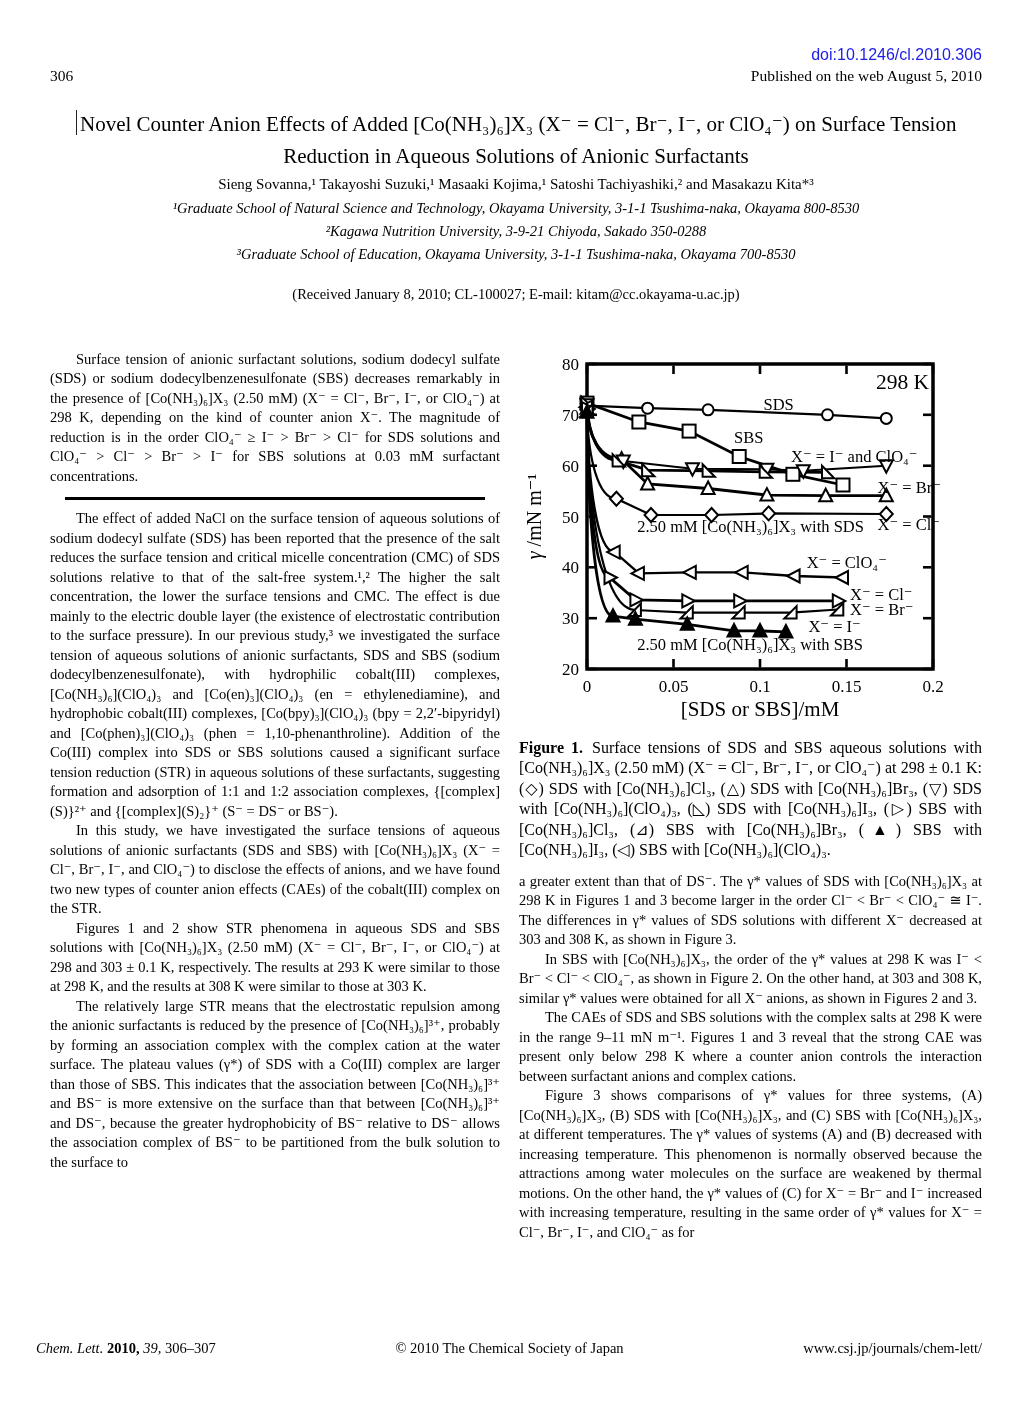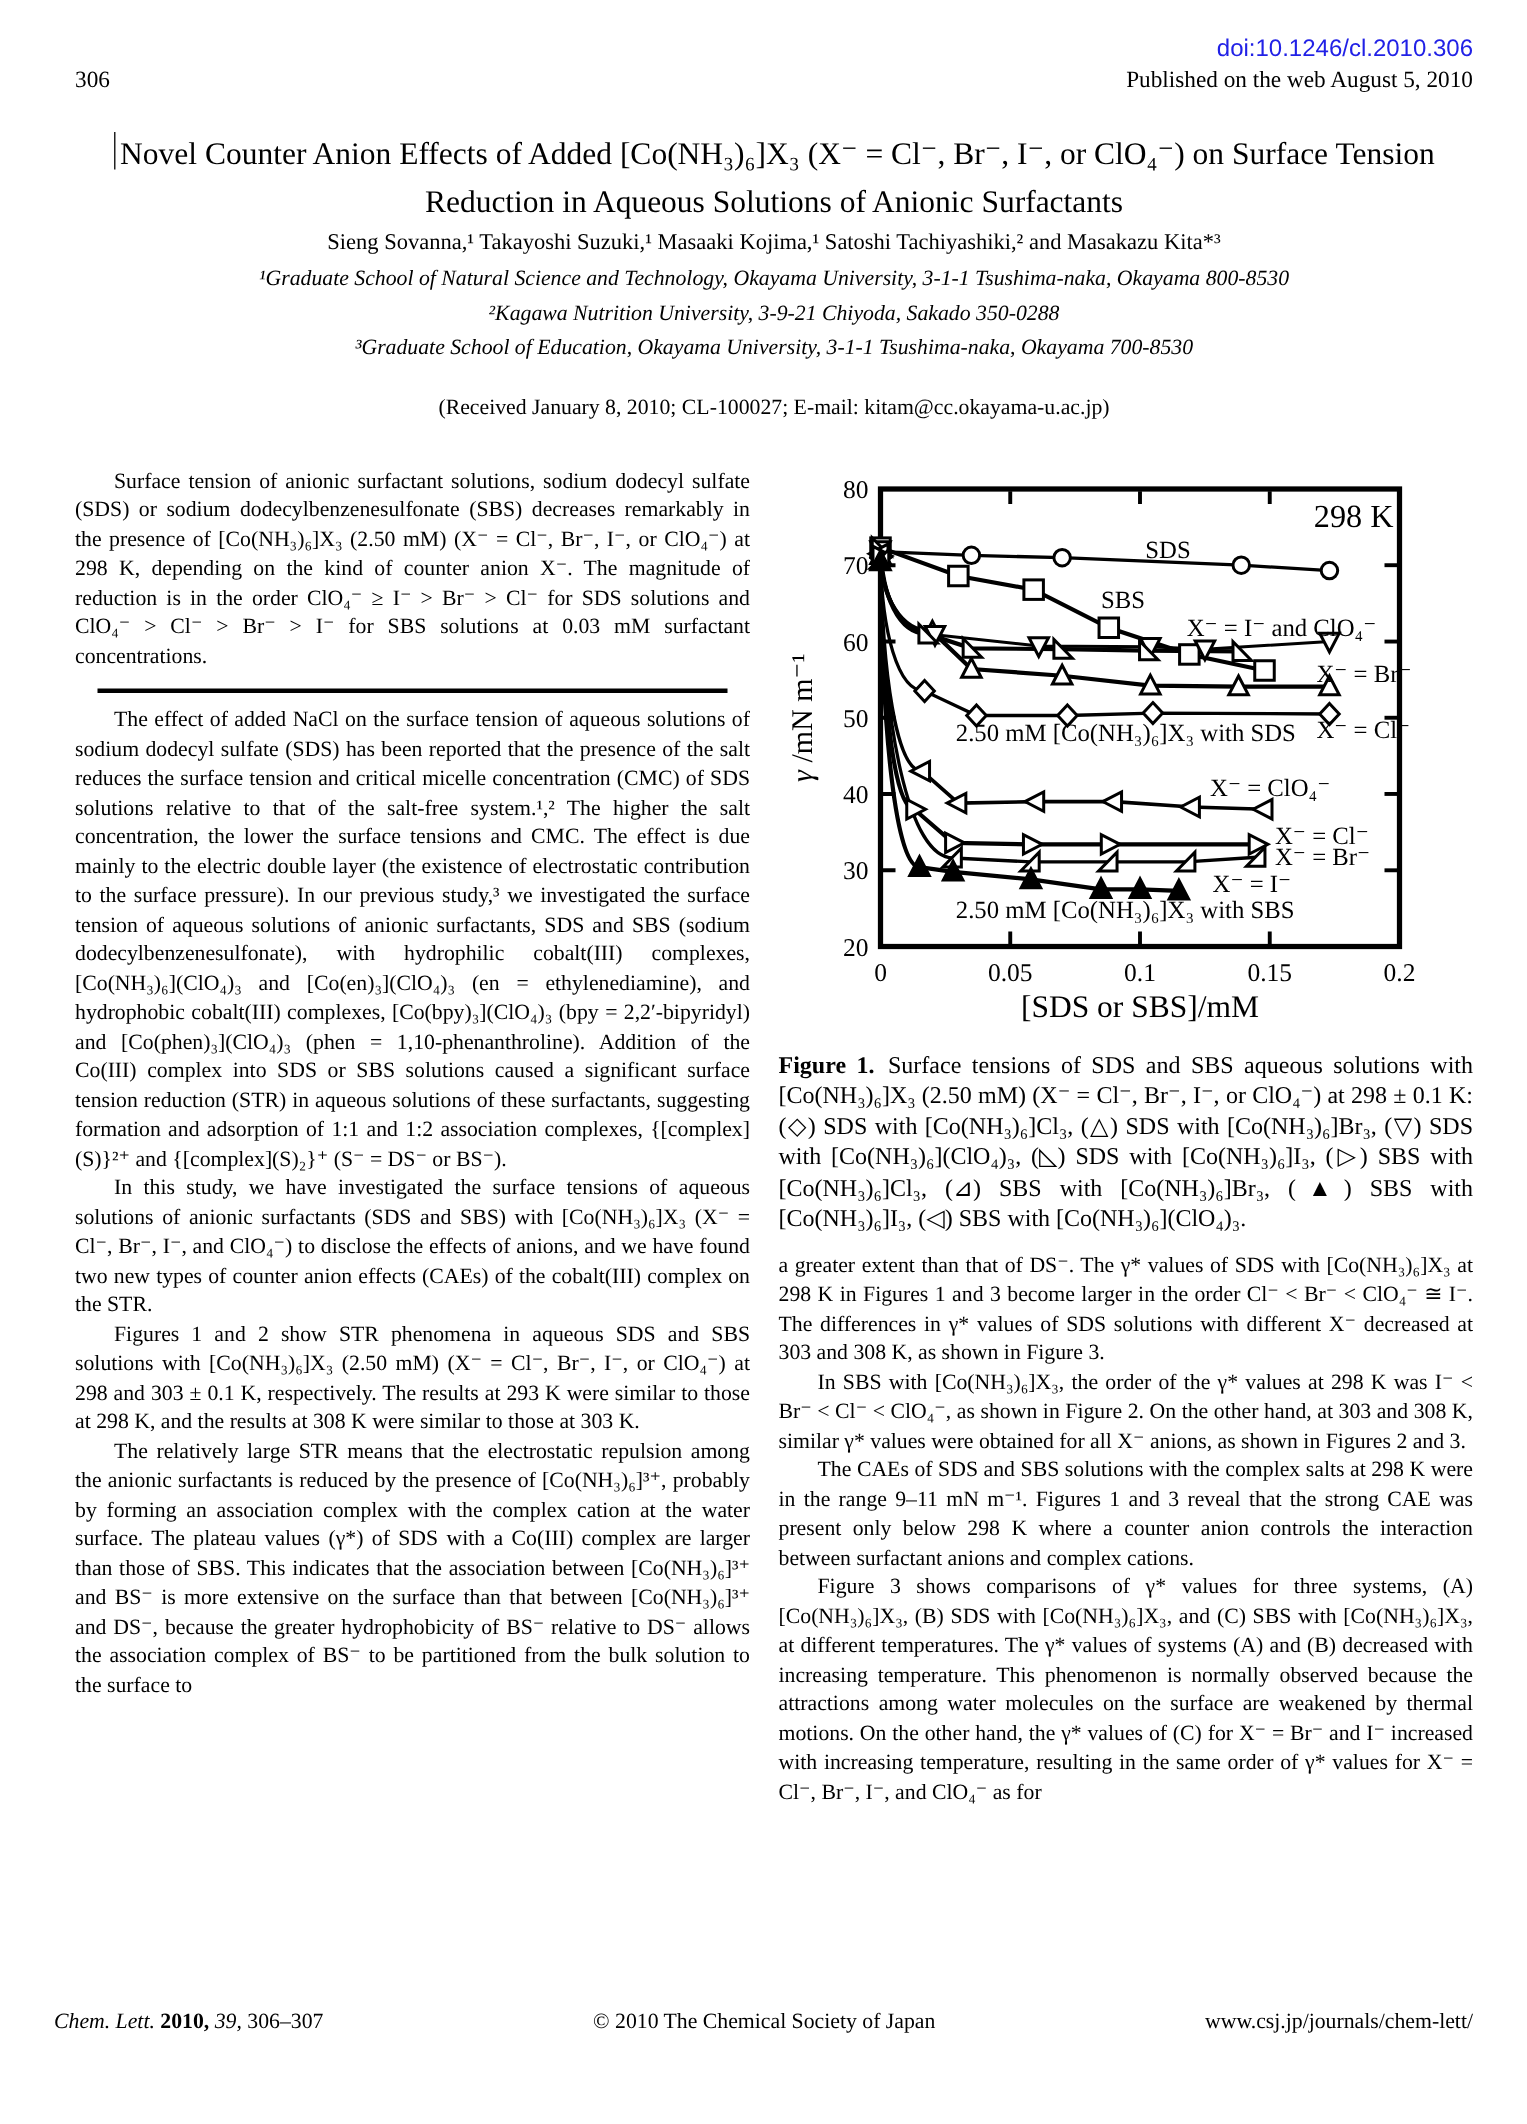--- a/index.html
+++ b/index.html
@@ -10,7 +10,7 @@
     font-family:"Liberation Serif","DejaVu Serif",serif;
     overflow:hidden;
     box-sizing:border-box;
-    padding:24px 36px 0 50px;
+    padding:46px 36px 0 50px;
   }
   .doi-row{text-align:right;font-family:"Liberation Sans","DejaVu Sans",sans-serif;font-size:16px;}
   .doi{color:#2121e6;text-decoration:none;}

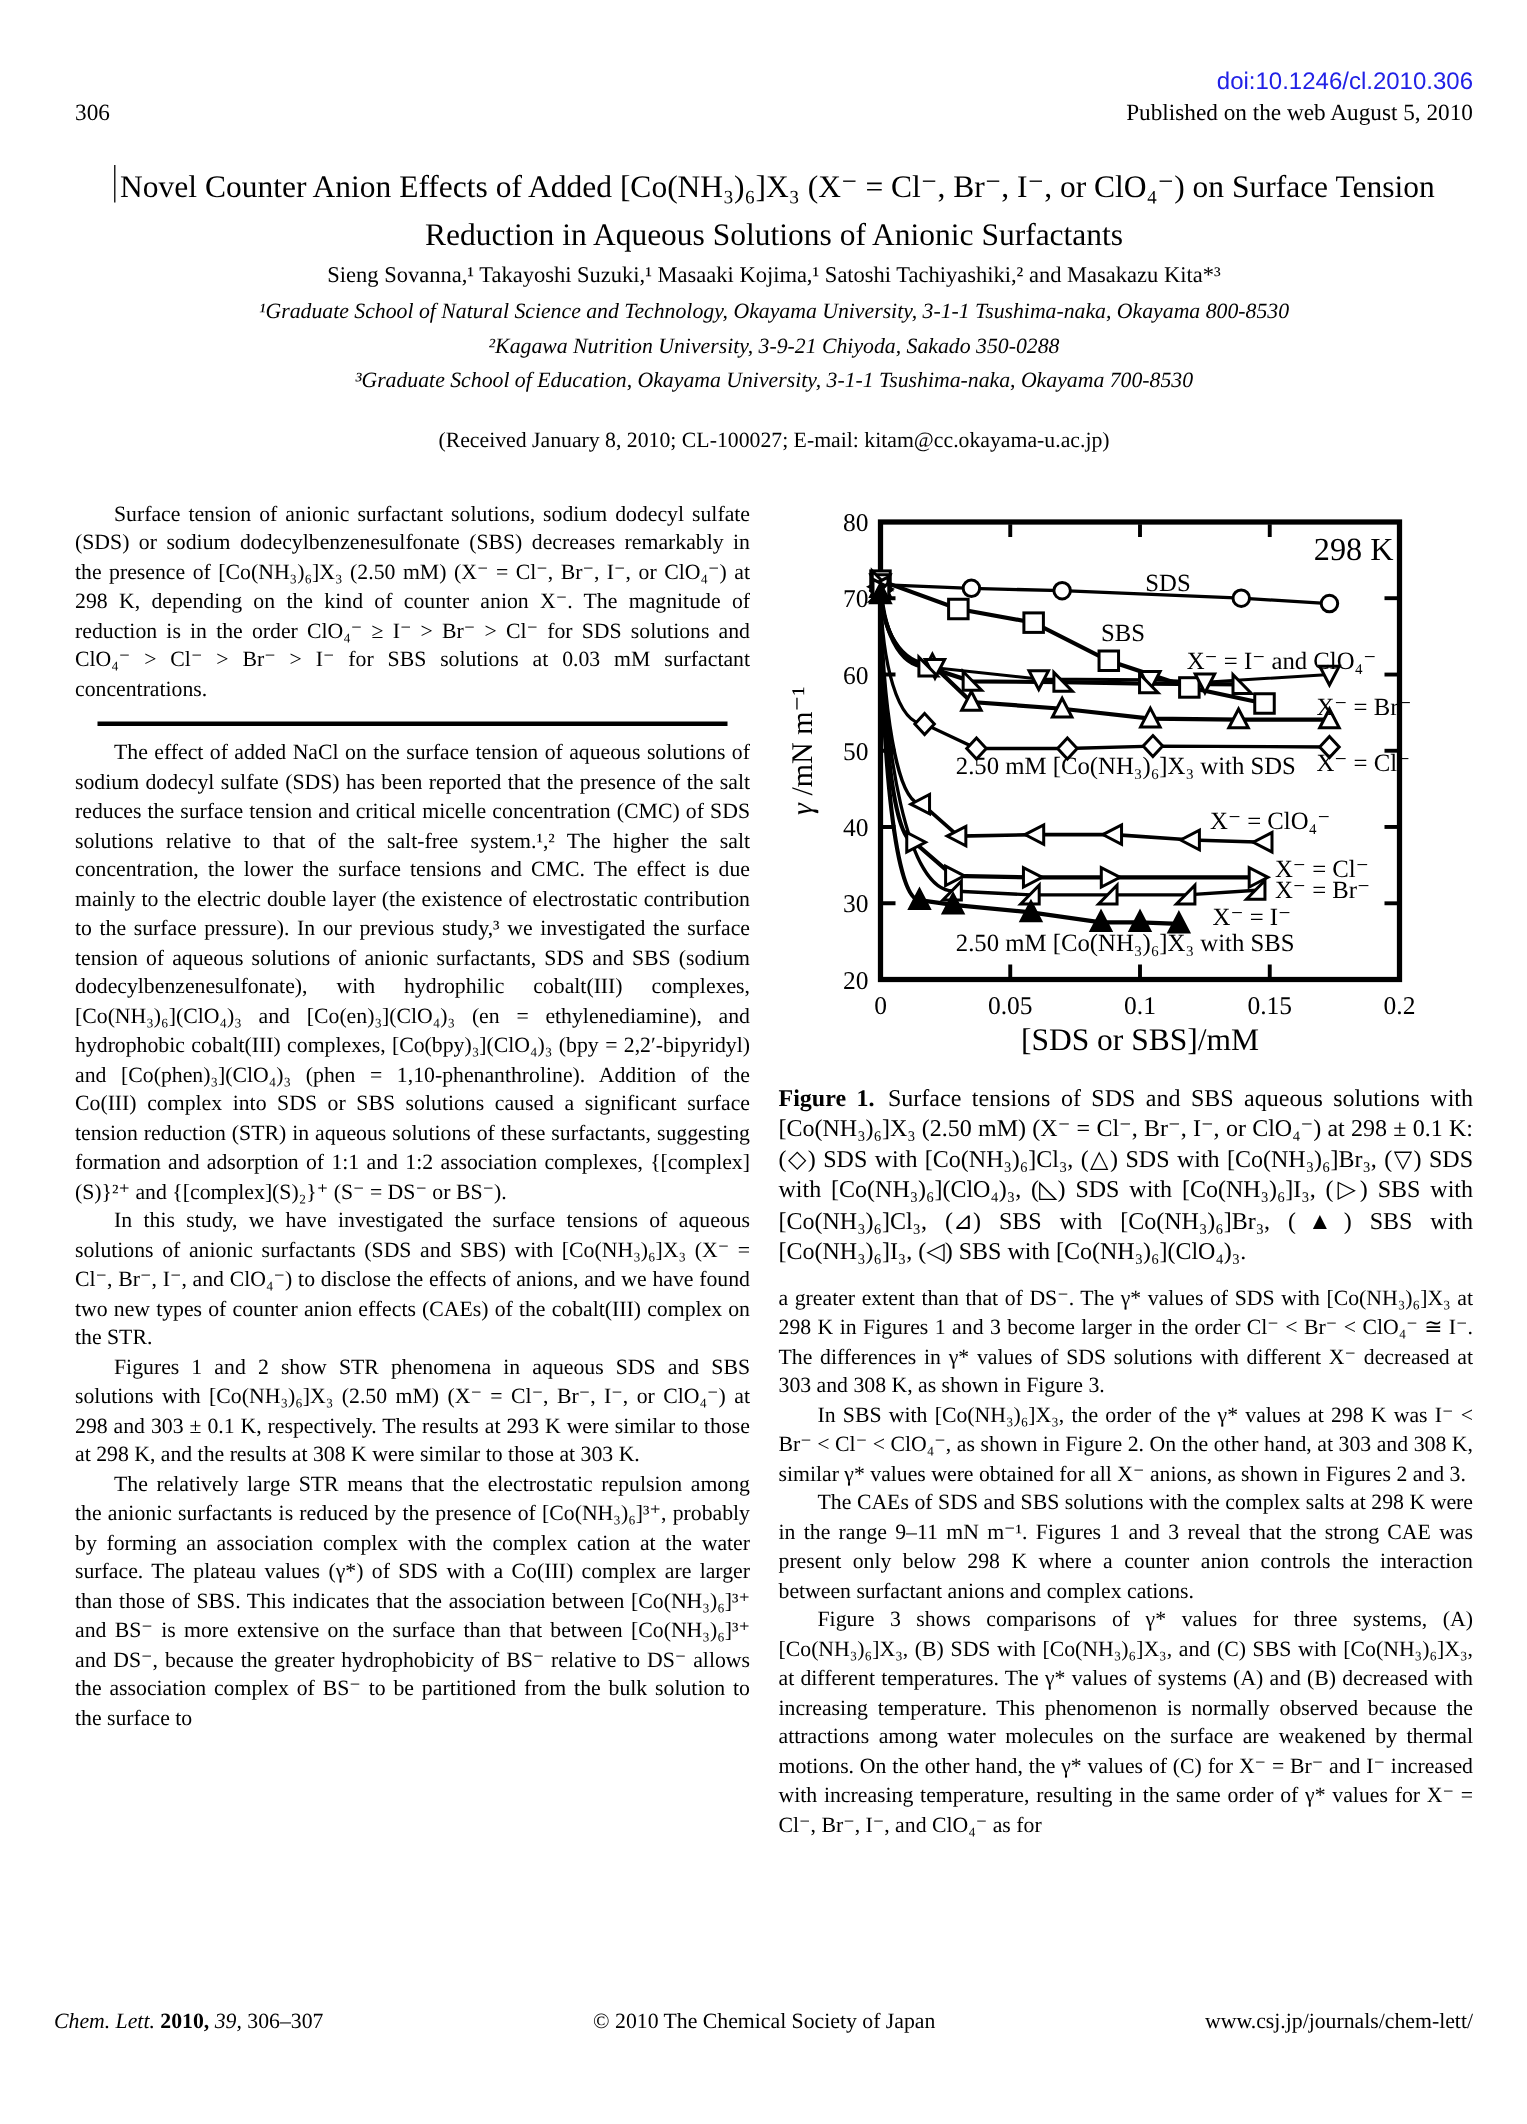--- a/index.html
+++ b/index.html
@@ -23,7 +23,7 @@
   .authors{text-align:center;font-size:15px;margin-top:4px;}
   .affils{text-align:center;font-style:italic;font-size:14.5px;line-height:1.58;margin-top:4px;}
   .received{text-align:center;font-size:14.5px;margin-top:20px;}
-  .columns{display:flex;gap:19px;margin-top:31px;height:992px;overflow:hidden;}
+  .columns{display:flex;gap:19px;margin-top:47px;height:992px;overflow:hidden;}
   .col-left{width:455px;}
   .col-right{width:463px;}
   .para{

